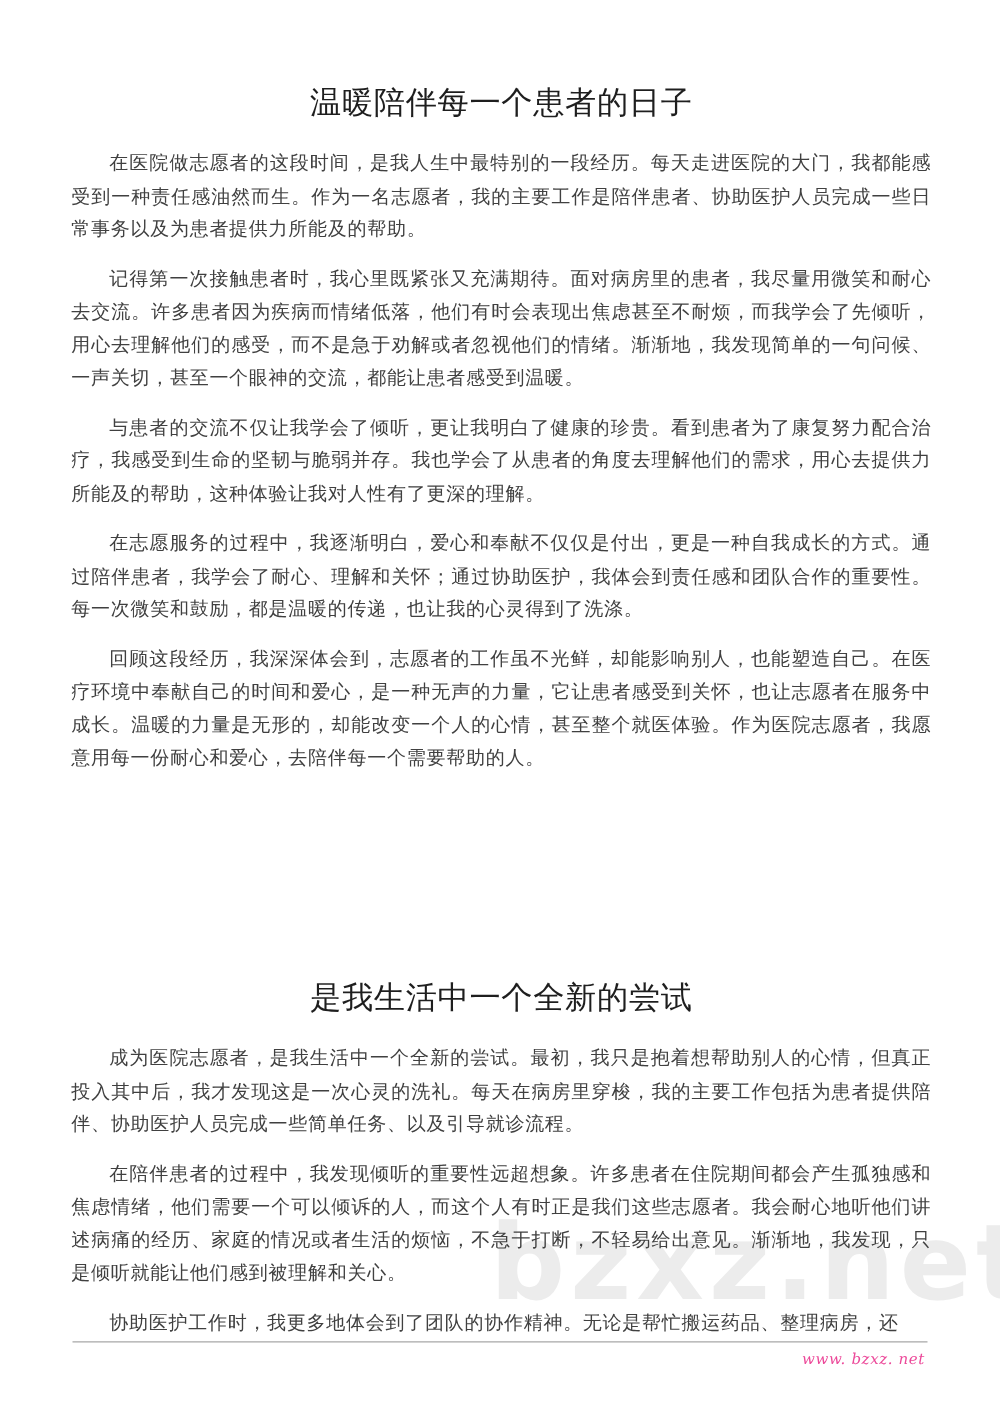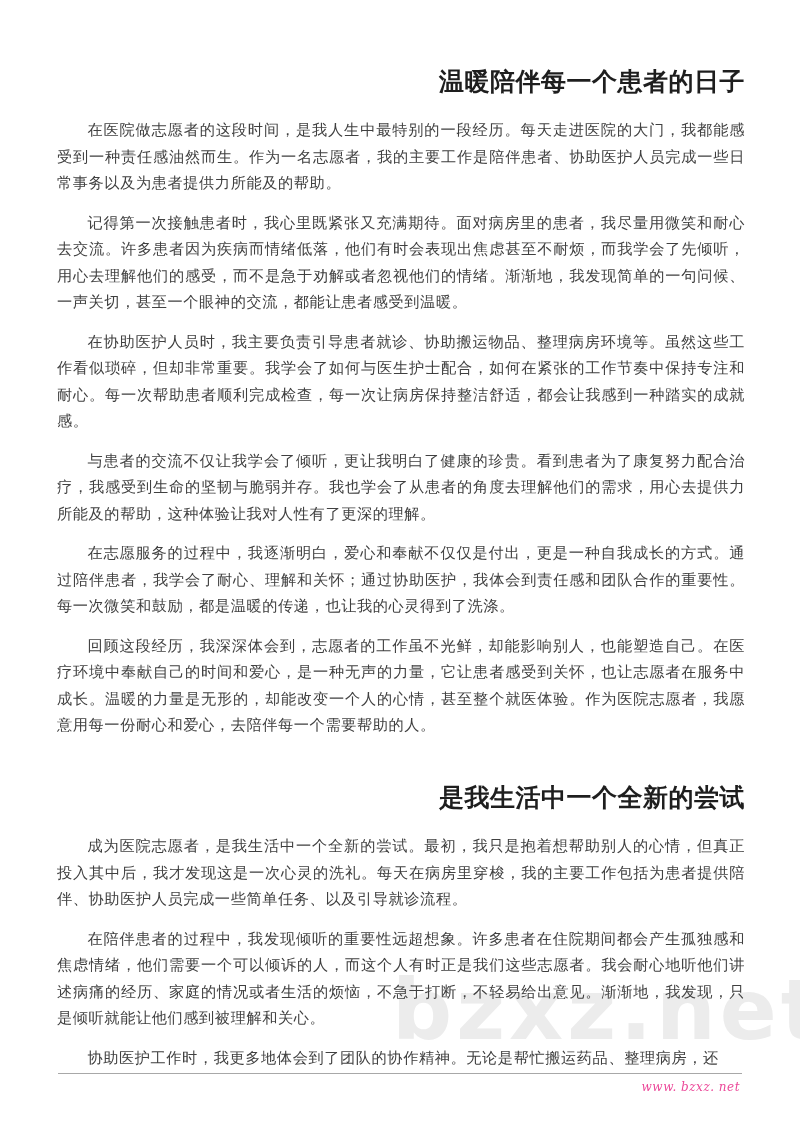--- a/index.html
+++ b/index.html
@@ -43,11 +43,11 @@
     .article-1 { top: 60px; }
     .article-2 { top: 776px; }
     .title {
-      text-align: right;
+      text-align: center;
       font-family: "DejaVu Sans", "Liberation Sans", sans-serif;
       font-size: 25px;
       line-height: 44px;
-      font-weight: bold;
+      font-weight: normal;
       color: #1e1e1e;
       margin: 0 0 13px 0;
       letter-spacing: 0.5px;

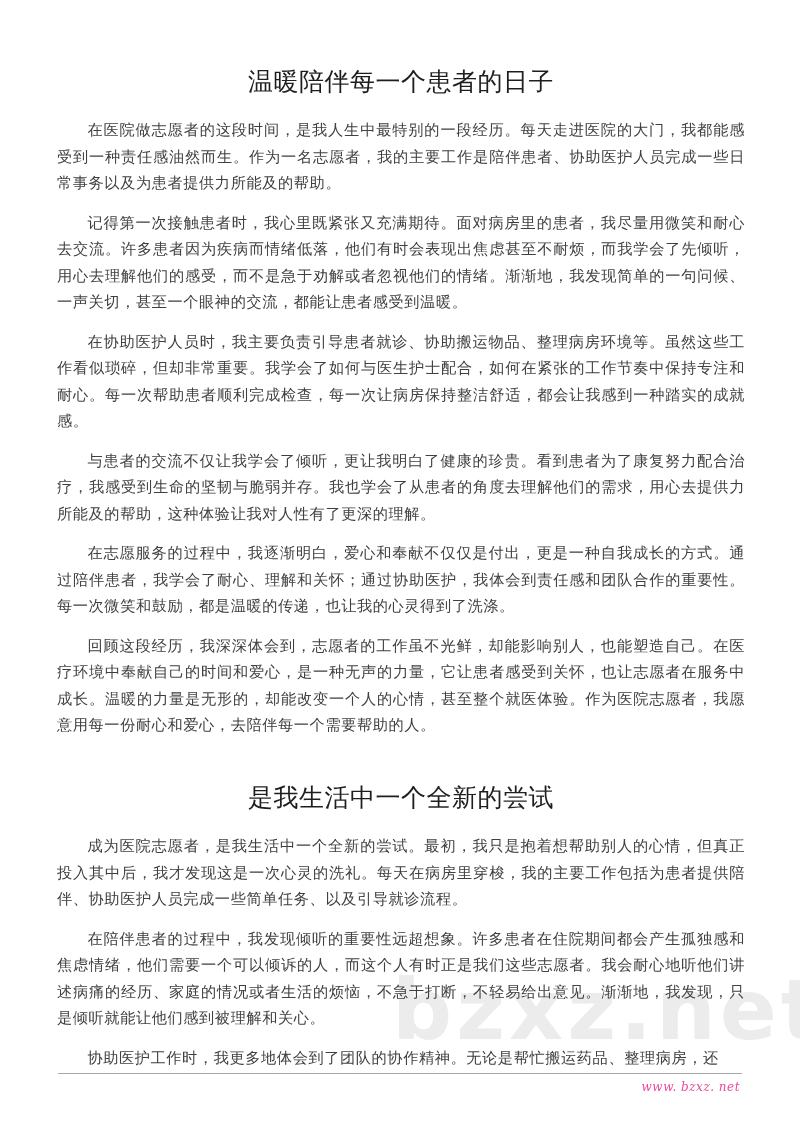--- a/index.html
+++ b/index.html
@@ -92,7 +92,6 @@
     <h1 class="title">温暖陪伴每一个患者的日子</h1>
     <p class="para">在医院做志愿者的这段时间，是我人生中最特别的一段经历。每天走进医院的大门，我都能感受到一种责任感油然而生。作为一名志愿者，我的主要工作是陪伴患者、协助医护人员完成一些日常事务以及为患者提供力所能及的帮助。</p>
     <p class="para">记得第一次接触患者时，我心里既紧张又充满期待。面对病房里的患者，我尽量用微笑和耐心去交流。许多患者因为疾病而情绪低落，他们有时会表现出焦虑甚至不耐烦，而我学会了先倾听，用心去理解他们的感受，而不是急于劝解或者忽视他们的情绪。渐渐地，我发现简单的一句问候、一声关切，甚至一个眼神的交流，都能让患者感受到温暖。</p>
-    <p class="para">在协助医护人员时，我主要负责引导患者就诊、协助搬运物品、整理病房环境等。虽然这些工作看似琐碎，但却非常重要。我学会了如何与医生护士配合，如何在紧张的工作节奏中保持专注和耐心。每一次帮助患者顺利完成检查，每一次让病房保持整洁舒适，都会让我感到一种踏实的成就感。</p>
     <p class="para">与患者的交流不仅让我学会了倾听，更让我明白了健康的珍贵。看到患者为了康复努力配合治疗，我感受到生命的坚韧与脆弱并存。我也学会了从患者的角度去理解他们的需求，用心去提供力所能及的帮助，这种体验让我对人性有了更深的理解。</p>
     <p class="para">在志愿服务的过程中，我逐渐明白，爱心和奉献不仅仅是付出，更是一种自我成长的方式。通过陪伴患者，我学会了耐心、理解和关怀；通过协助医护，我体会到责任感和团队合作的重要性。每一次微笑和鼓励，都是温暖的传递，也让我的心灵得到了洗涤。</p>
     <p class="para">回顾这段经历，我深深体会到，志愿者的工作虽不光鲜，却能影响别人，也能塑造自己。在医疗环境中奉献自己的时间和爱心，是一种无声的力量，它让患者感受到关怀，也让志愿者在服务中成长。温暖的力量是无形的，却能改变一个人的心情，甚至整个就医体验。作为医院志愿者，我愿意用每一份耐心和爱心，去陪伴每一个需要帮助的人。</p>

